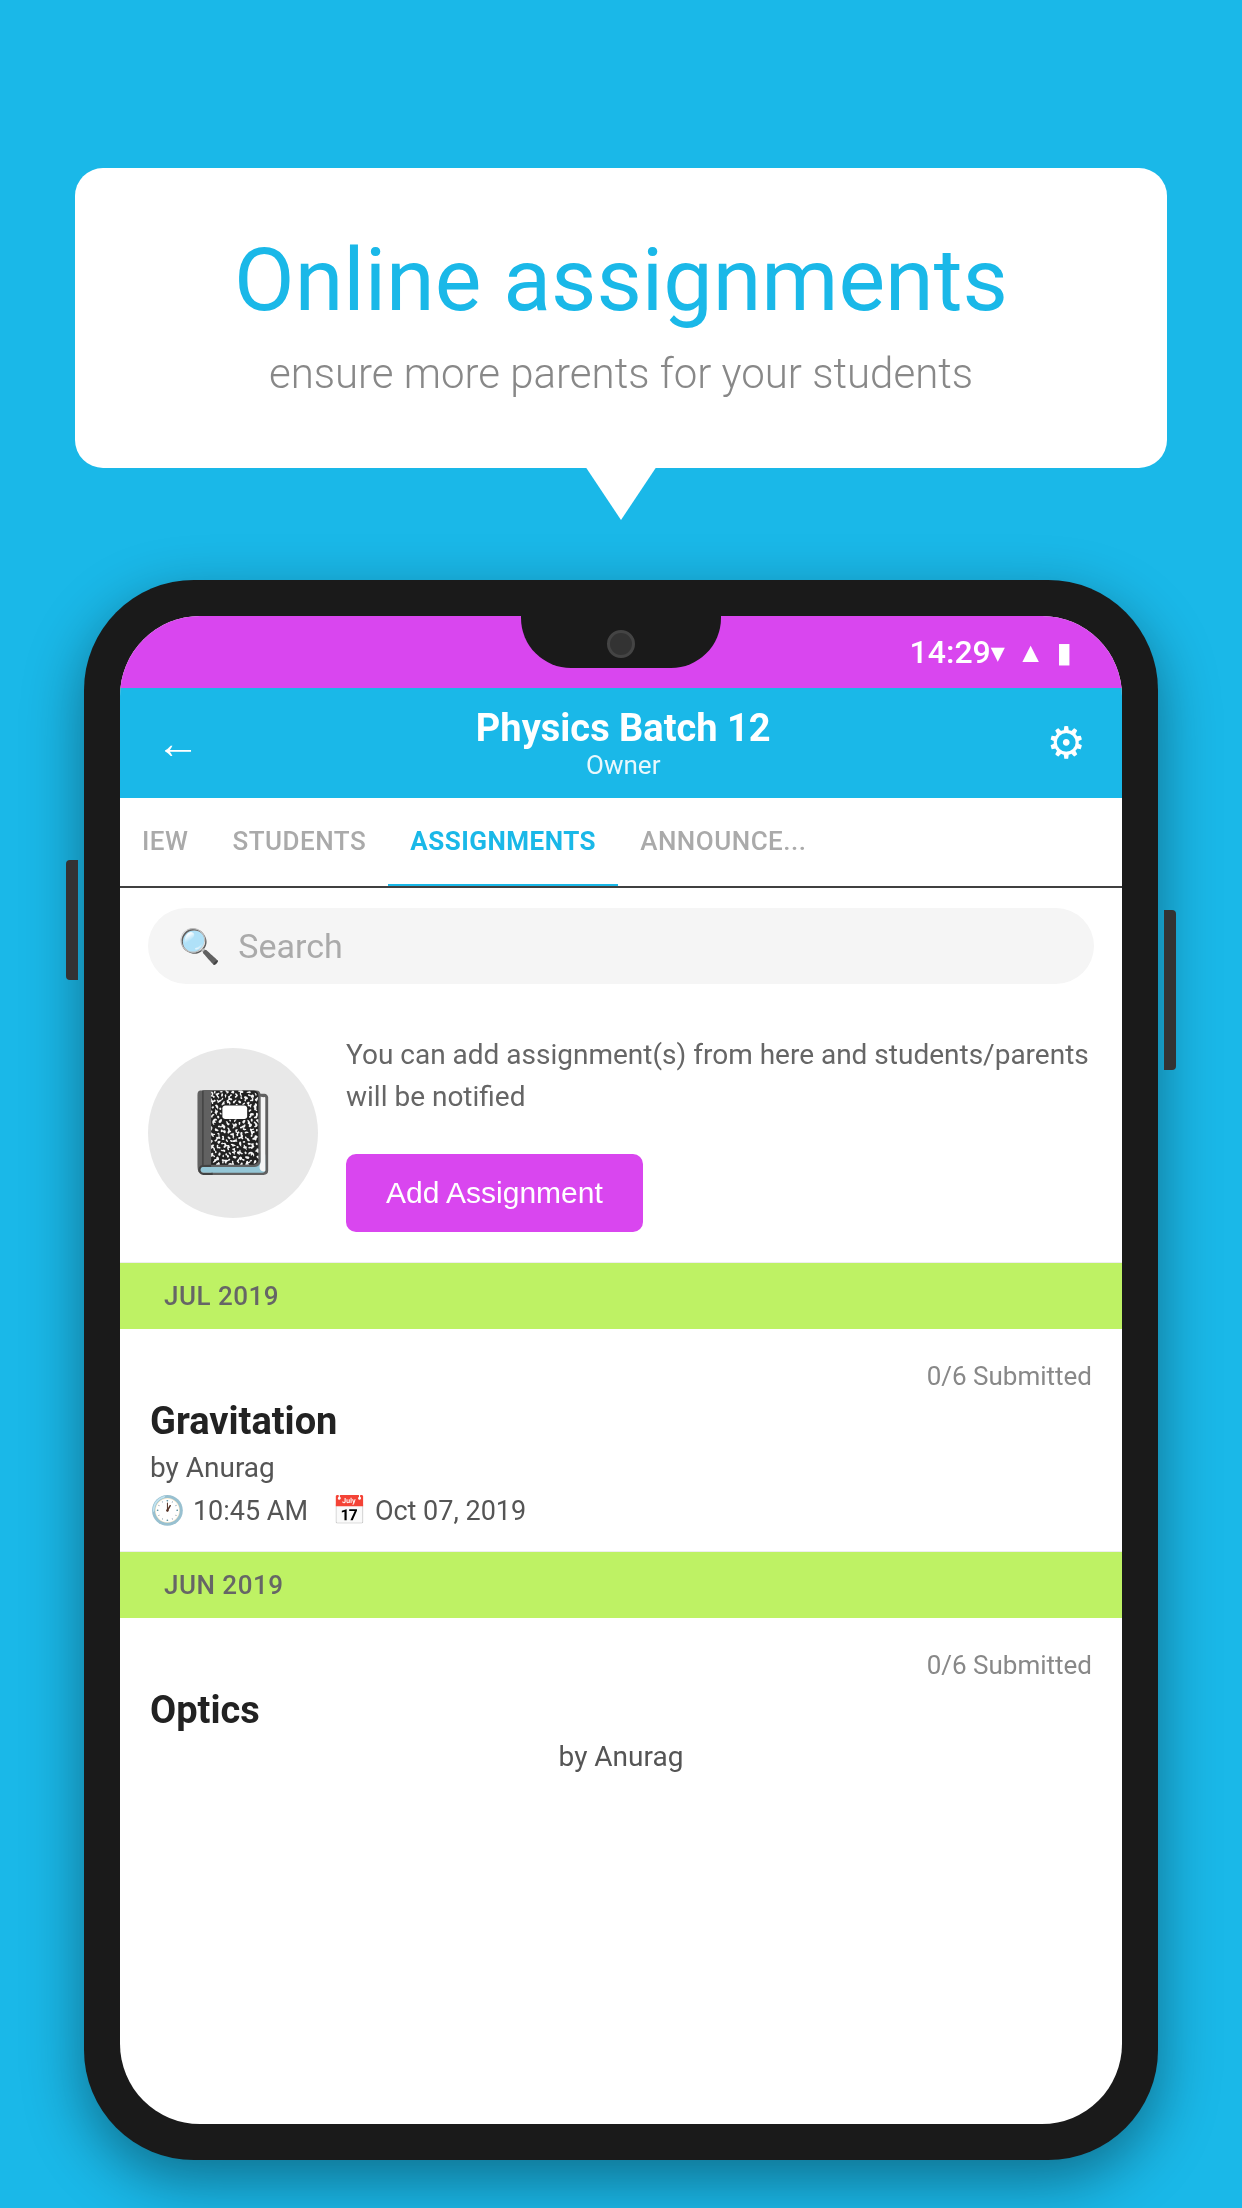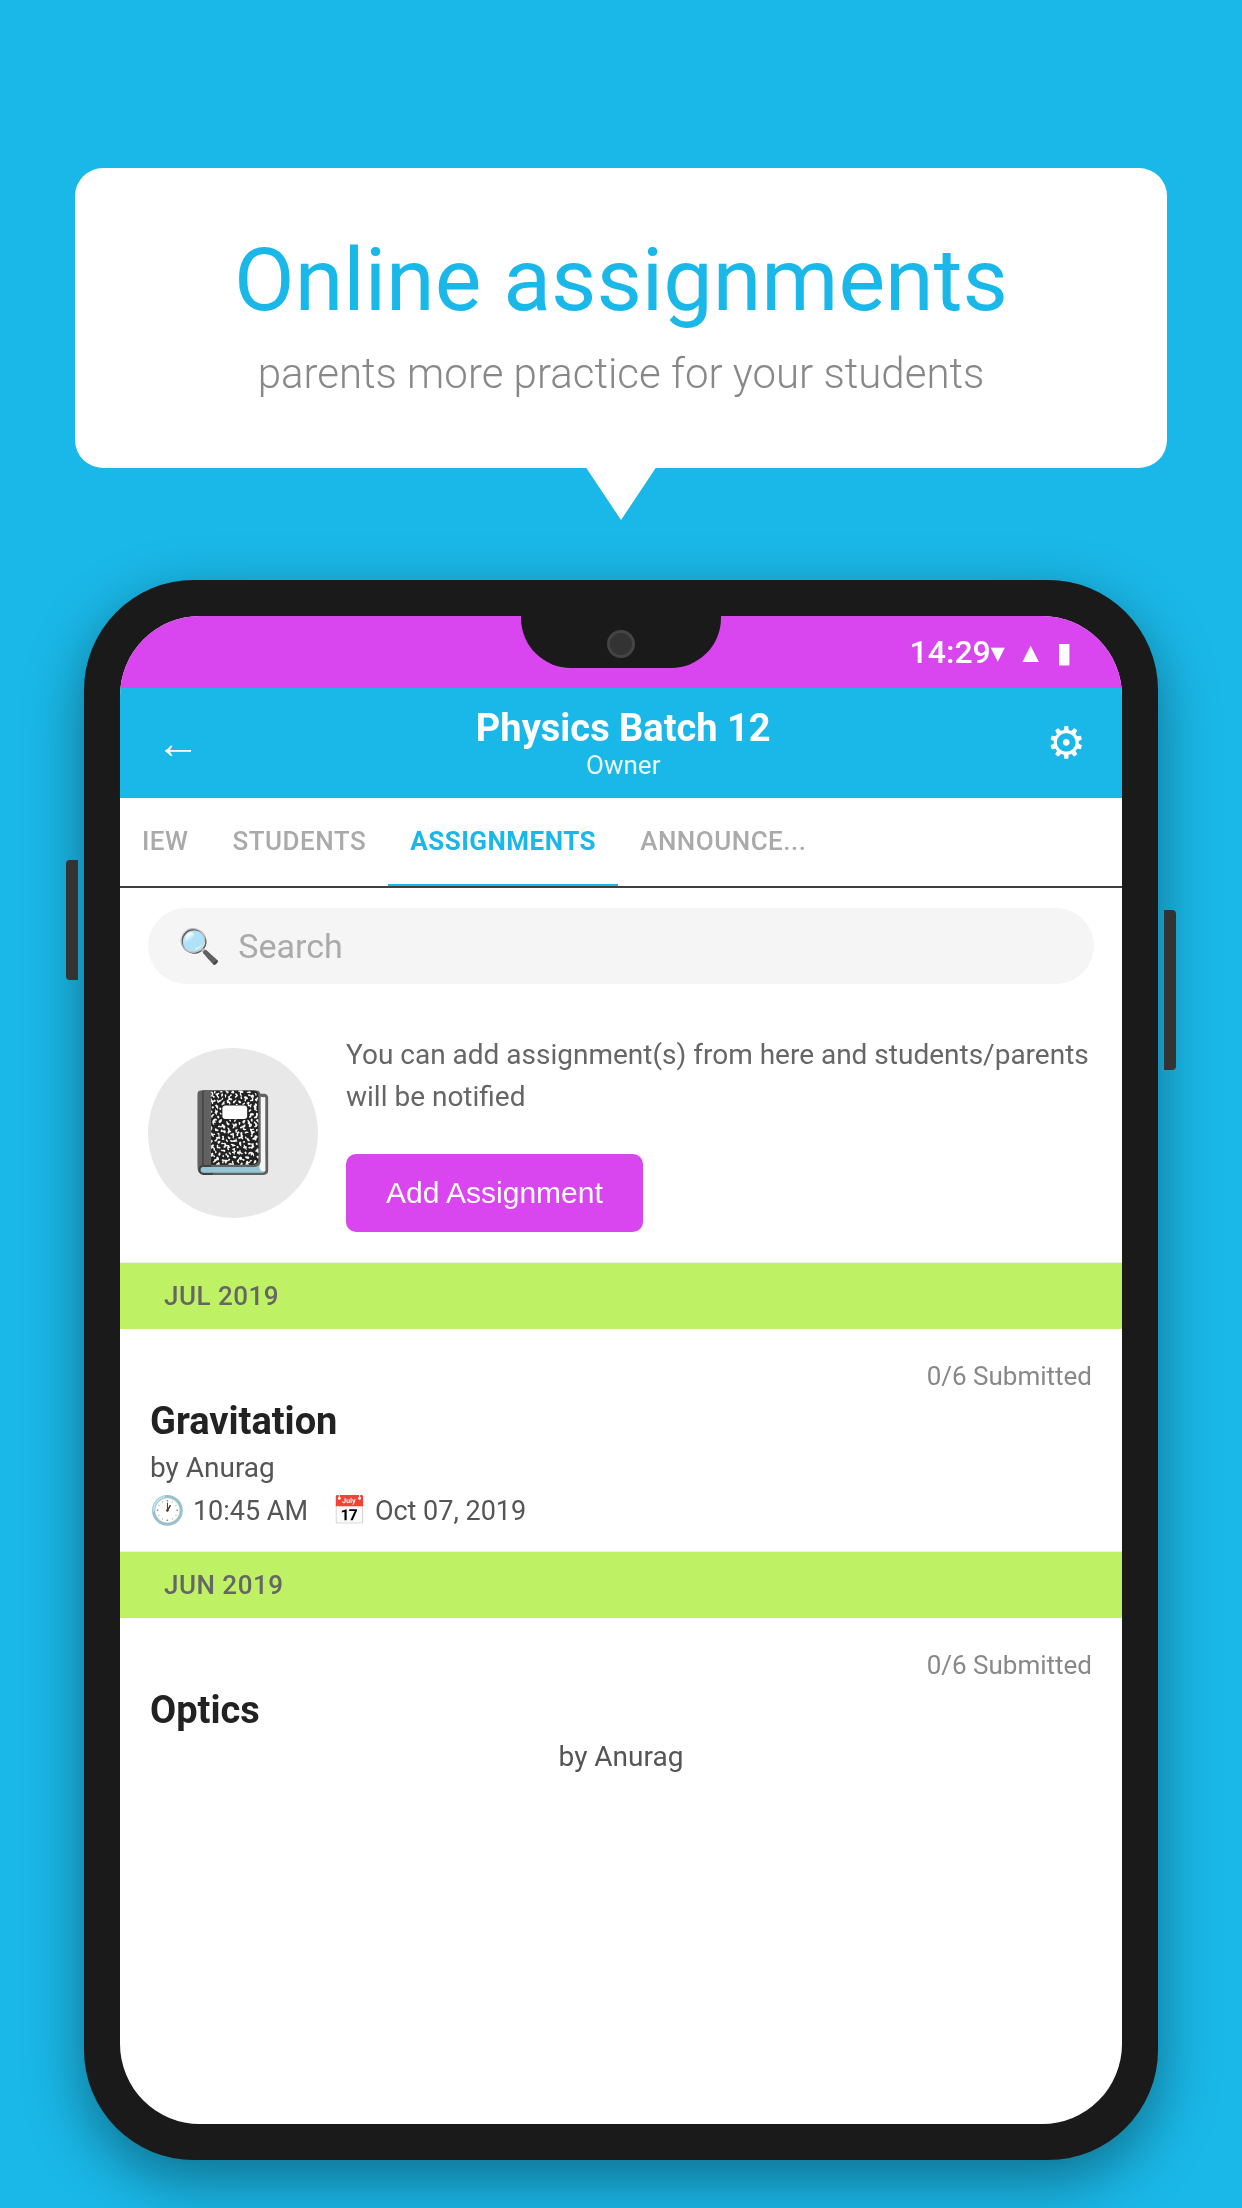--- a/index.html
+++ b/index.html
@@ -331,7 +331,7 @@
 
 <div class="speech-bubble">
   <h1>Online assignments</h1>
-  <p>parents more practice for your students</p>
+  <p>ensure more parents for your students</p>
 </div>
 
 <div class="phone-container">

